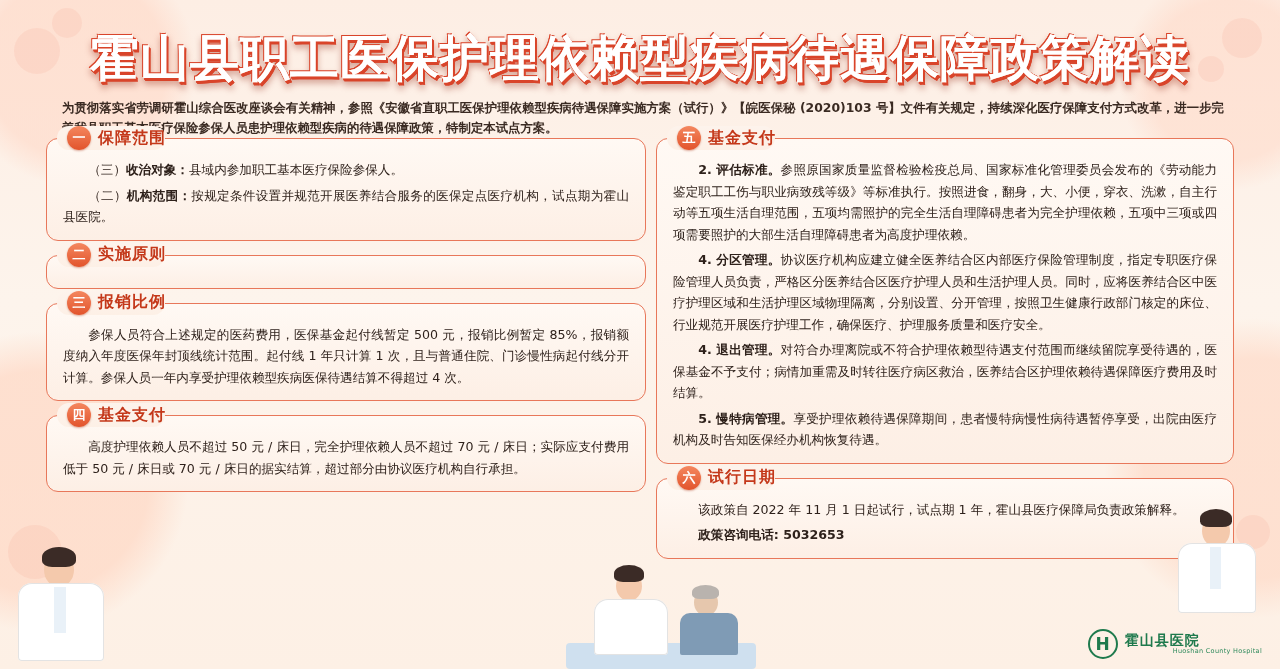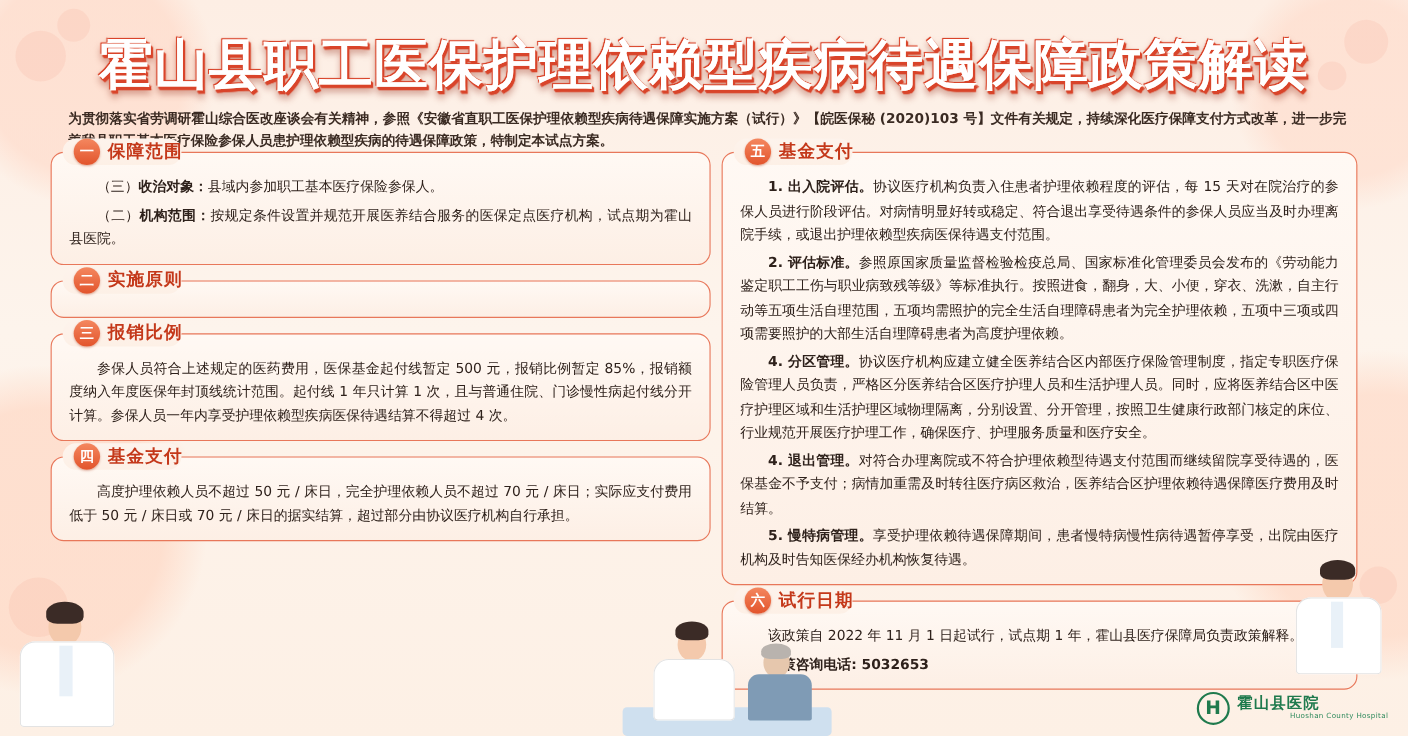--- a/index.html
+++ b/index.html
@@ -200,7 +200,6 @@
           <div class="sec-title">基金支付</div>
         </div>
         <div class="body-txt">
-          <p><span class="b">1. 出入院评估。</span>协议医疗机构负责入住患者护理依赖程度的评估，每 15 天对在院治疗的参保人员进行阶段评估。对病情明显好转或稳定、符合退出享受待遇条件的参保人员应当及时办理离院手续，或退出护理依赖型疾病医保待遇支付范围。</p>
           <p><span class="b">2. 评估标准。</span>参照原国家质量监督检验检疫总局、国家标准化管理委员会发布的《劳动能力鉴定职工工伤与职业病致残等级》等标准执行。按照进食，翻身，大、小便，穿衣、洗漱，自主行动等五项生活自理范围，五项均需照护的完全生活自理障碍患者为完全护理依赖，五项中三项或四项需要照护的大部生活自理障碍患者为高度护理依赖。</p>
           <p><span class="b">4. 分区管理。</span>协议医疗机构应建立健全医养结合区内部医疗保险管理制度，指定专职医疗保险管理人员负责，严格区分医养结合区医疗护理人员和生活护理人员。同时，应将医养结合区中医疗护理区域和生活护理区域物理隔离，分别设置、分开管理，按照卫生健康行政部门核定的床位、行业规范开展医疗护理工作，确保医疗、护理服务质量和医疗安全。</p>
           <p><span class="b">4. 退出管理。</span>对符合办理离院或不符合护理依赖型待遇支付范围而继续留院享受待遇的，医保基金不予支付；病情加重需及时转往医疗病区救治，医养结合区护理依赖待遇保障医疗费用及时结算。</p>

